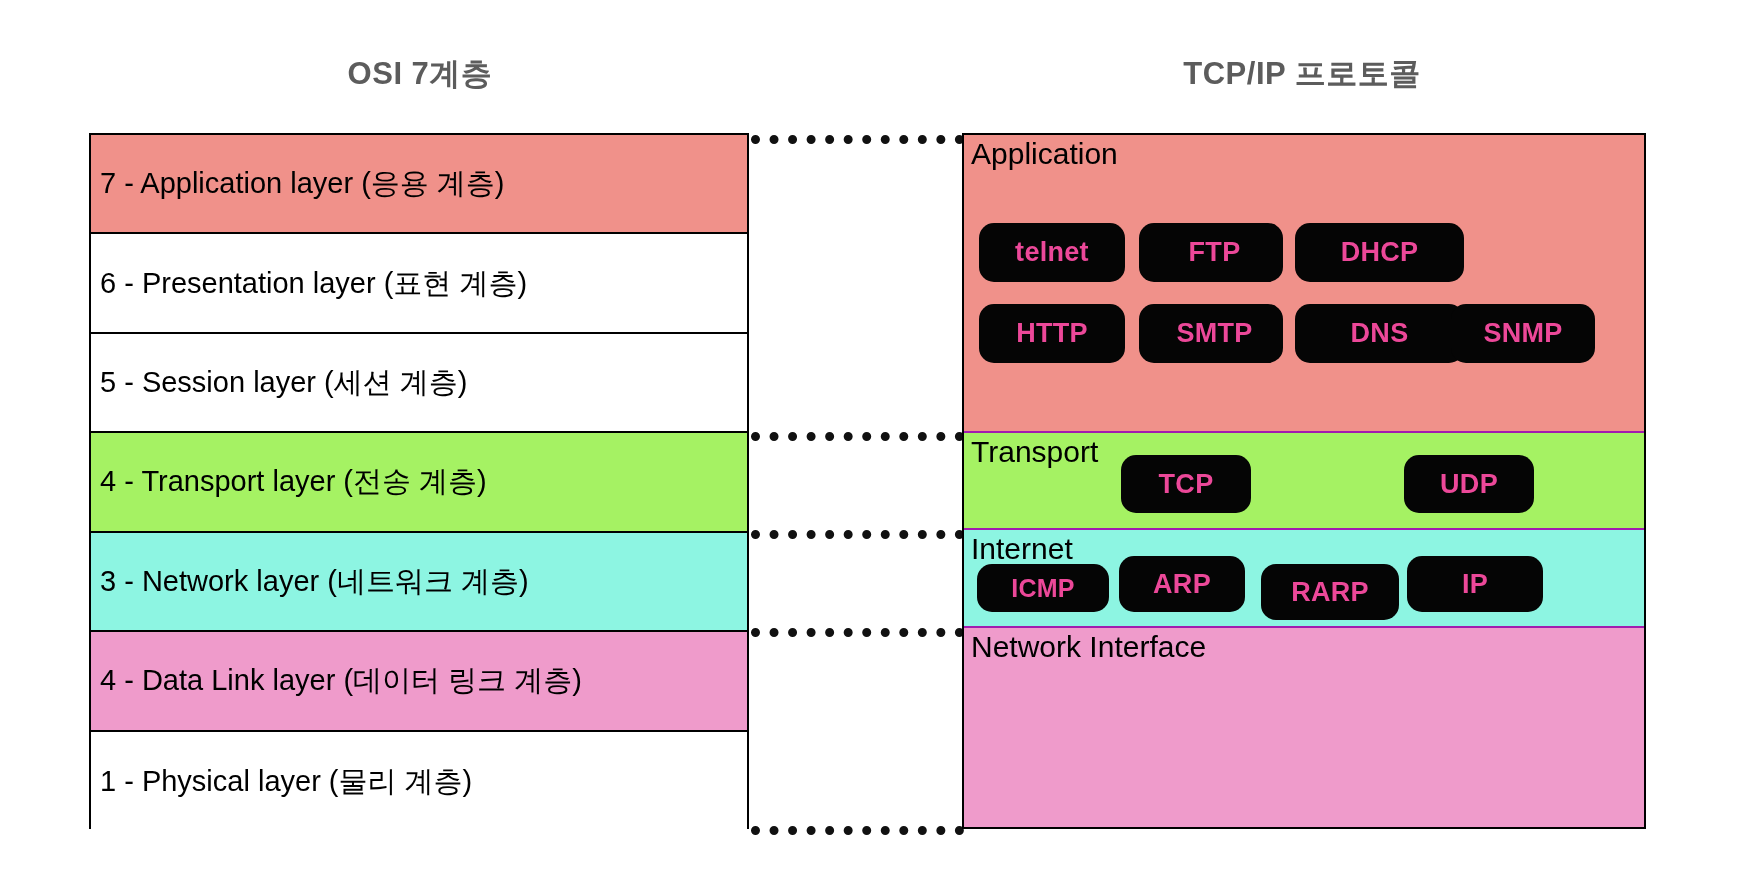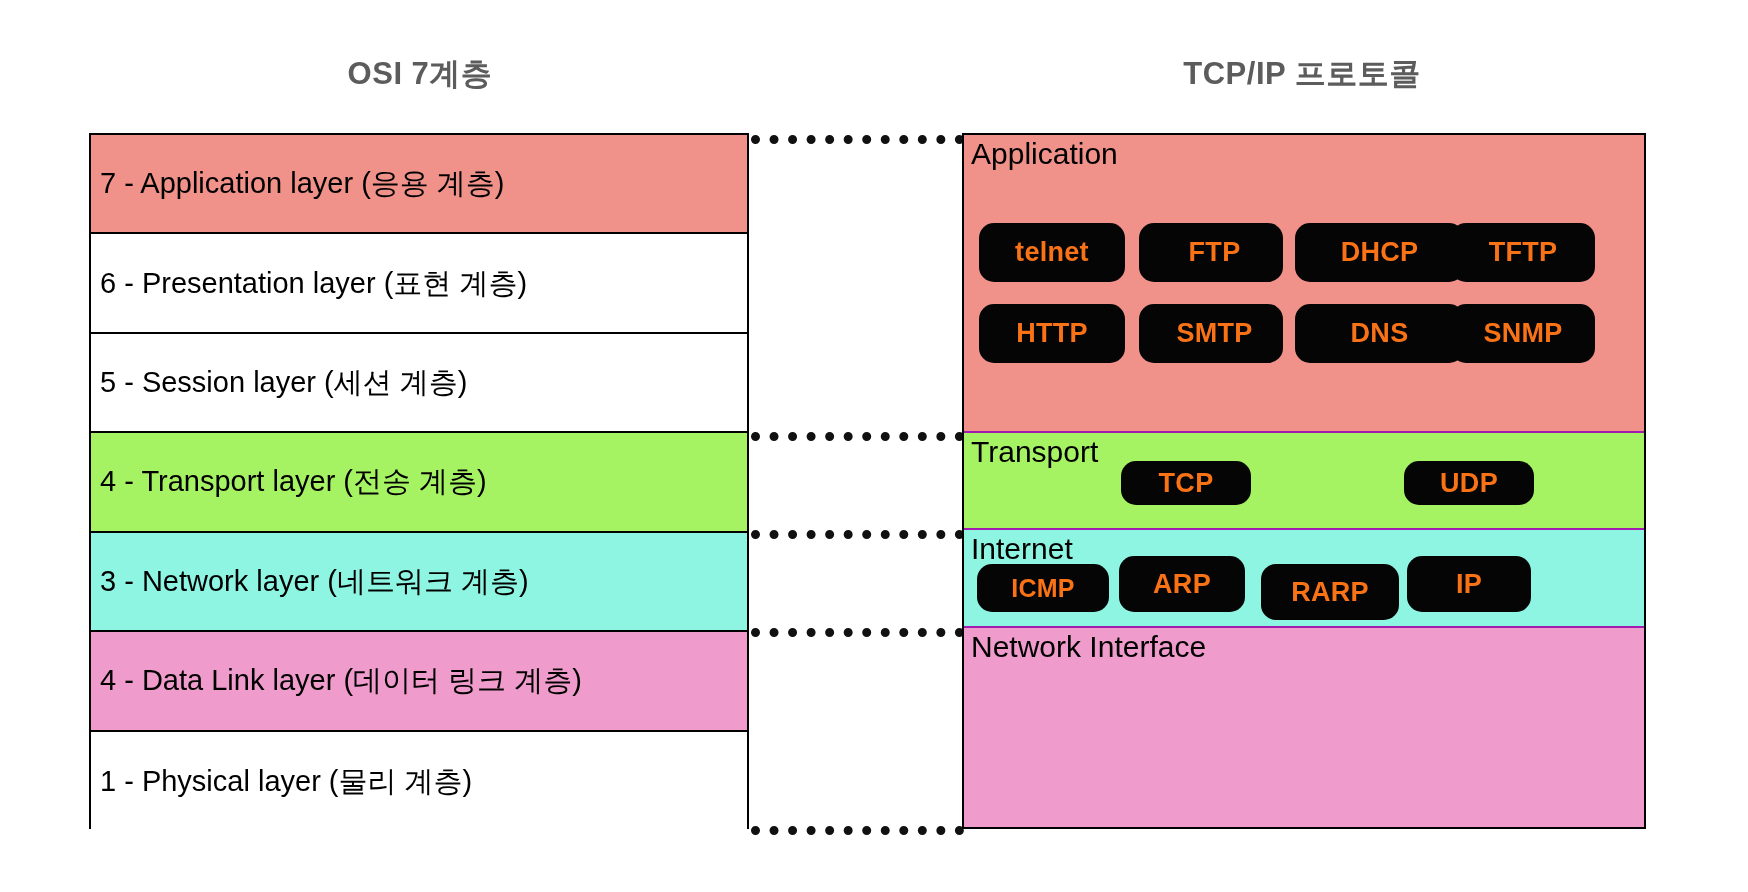--- a/index.html
+++ b/index.html
@@ -91,7 +91,7 @@
   .badge {
     position: absolute;
     background: #050505;
-    color: #f97316;
+    color: #ec4899;
     border-radius: 15px;
     font-size: 27px;
     font-weight: bold;

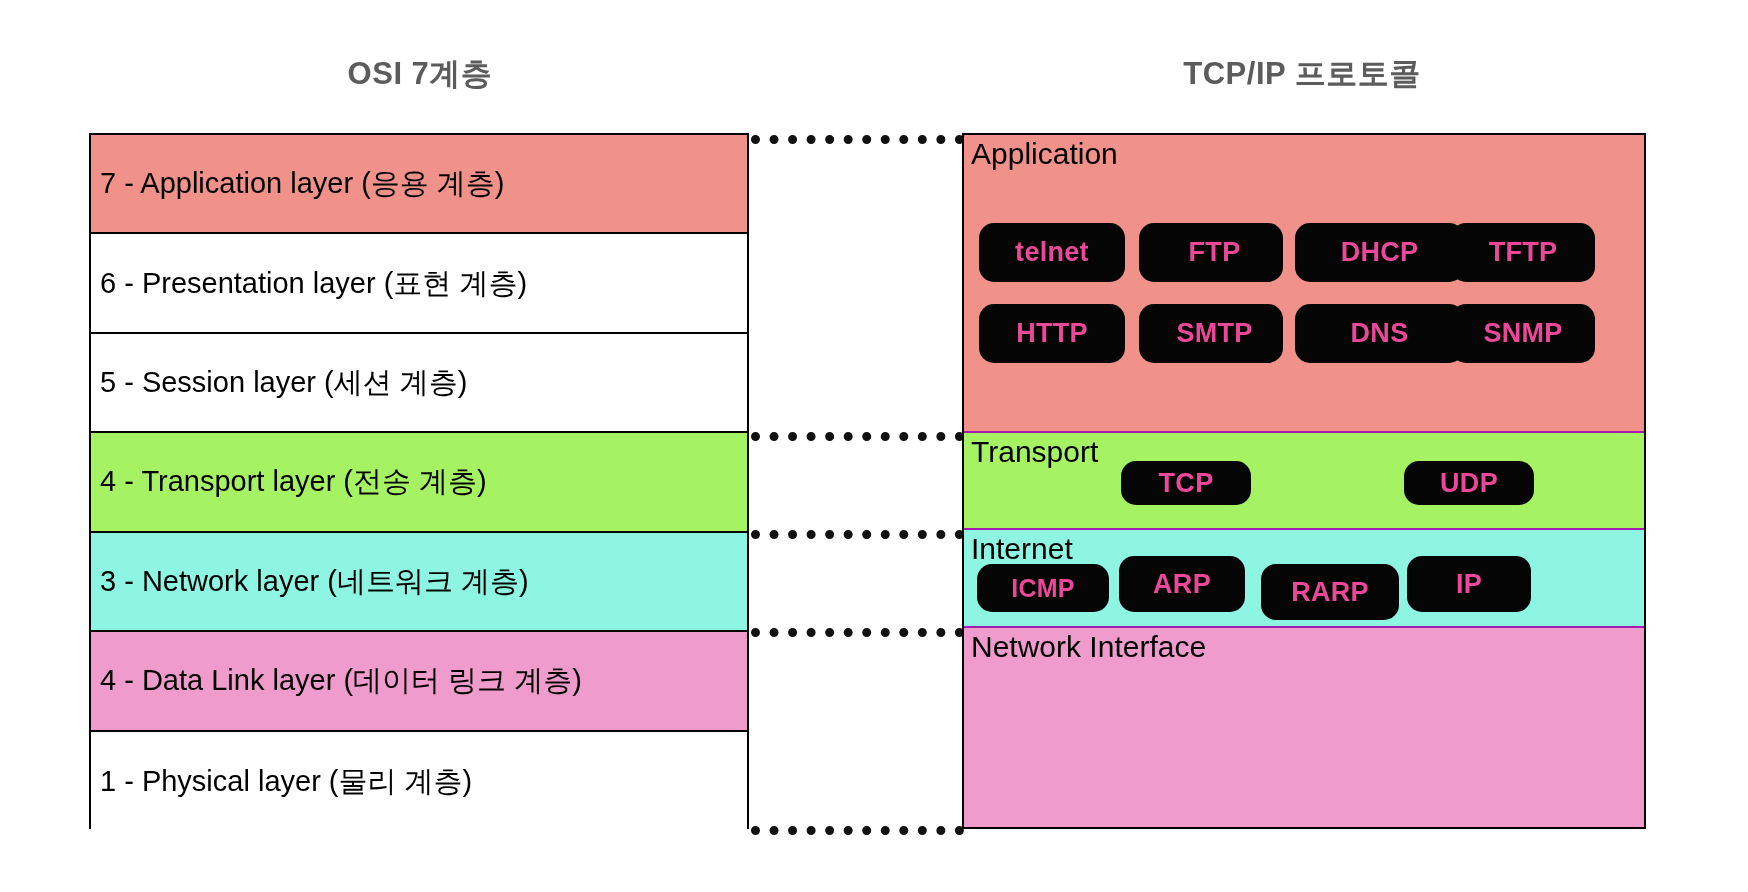--- a/index.html
+++ b/index.html
@@ -187,7 +187,6 @@
       <div class="badge app-badge app-row1 ac1">telnet</div>
       <div class="badge app-badge app-row1 ac2">FTP</div>
       <div class="badge app-badge app-row1 ac3">DHCP</div>
-      <div class="badge app-badge app-row1 ac4">TFTP</div>
 
       <div class="badge app-badge app-row2 ac1">HTTP</div>
       <div class="badge app-badge app-row2 ac2">SMTP</div>

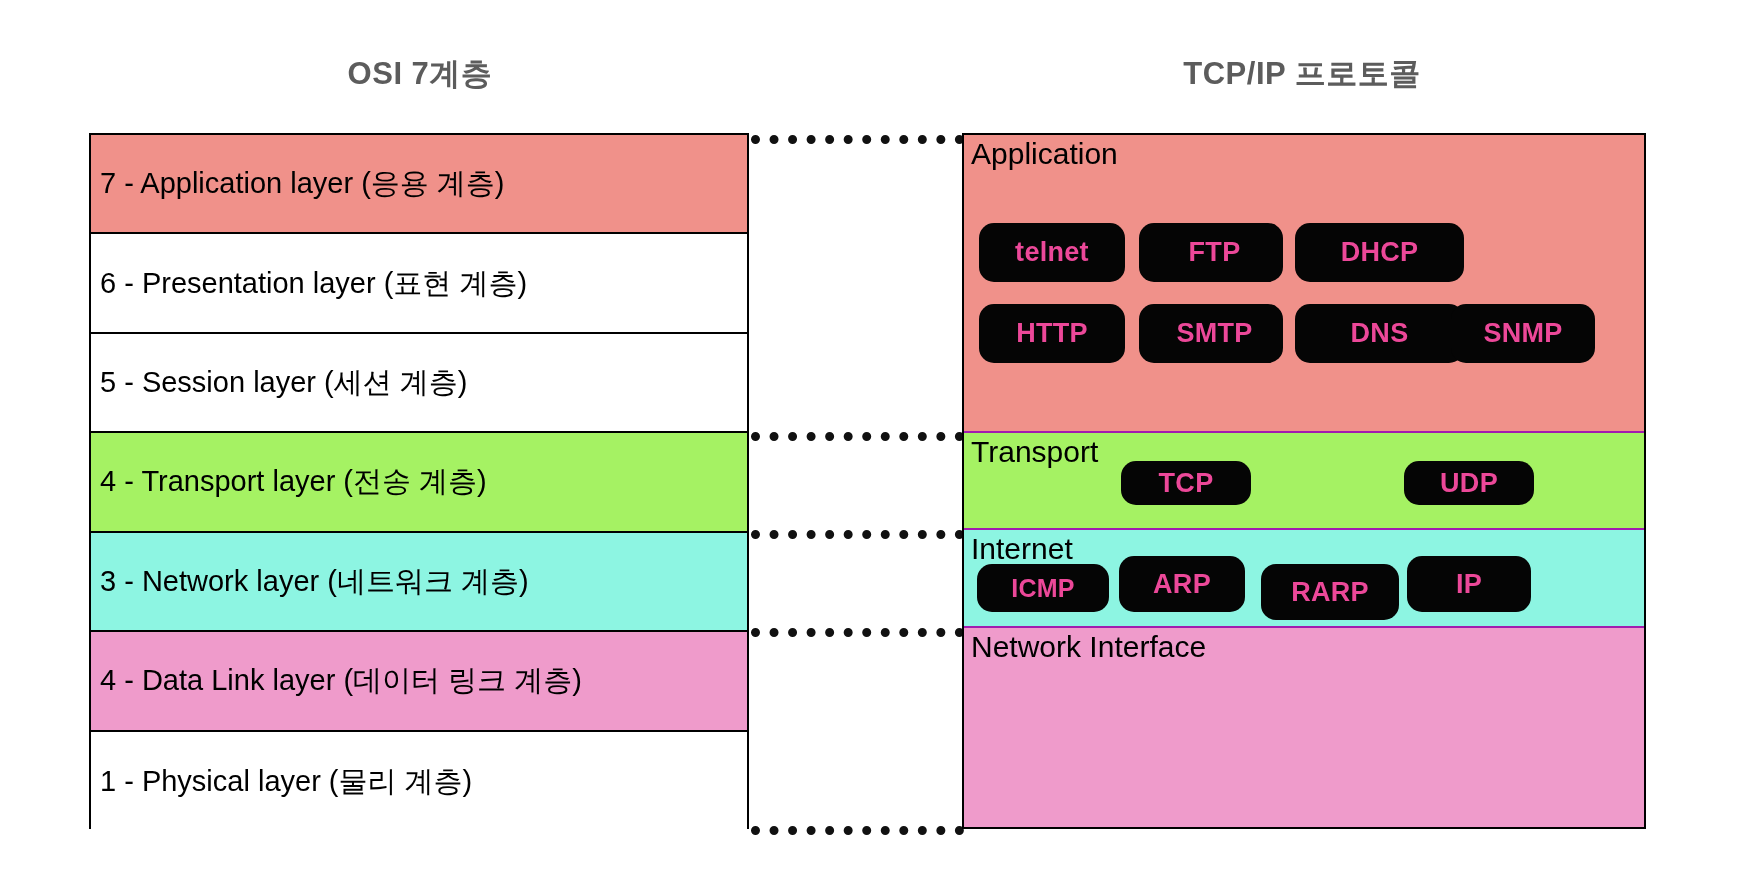--- a/index.html
+++ b/index.html
@@ -112,7 +112,7 @@
   .ac4 { left: 487px; width: 144px; }
 
   
-  .tr-badge { height: 44px; top: 28px; }
+  .tr-badge { height: 58px; top: 22px; }
   .tr1 { left: 157px; width: 130px; }
   .tr2 { left: 440px; width: 130px; }
 

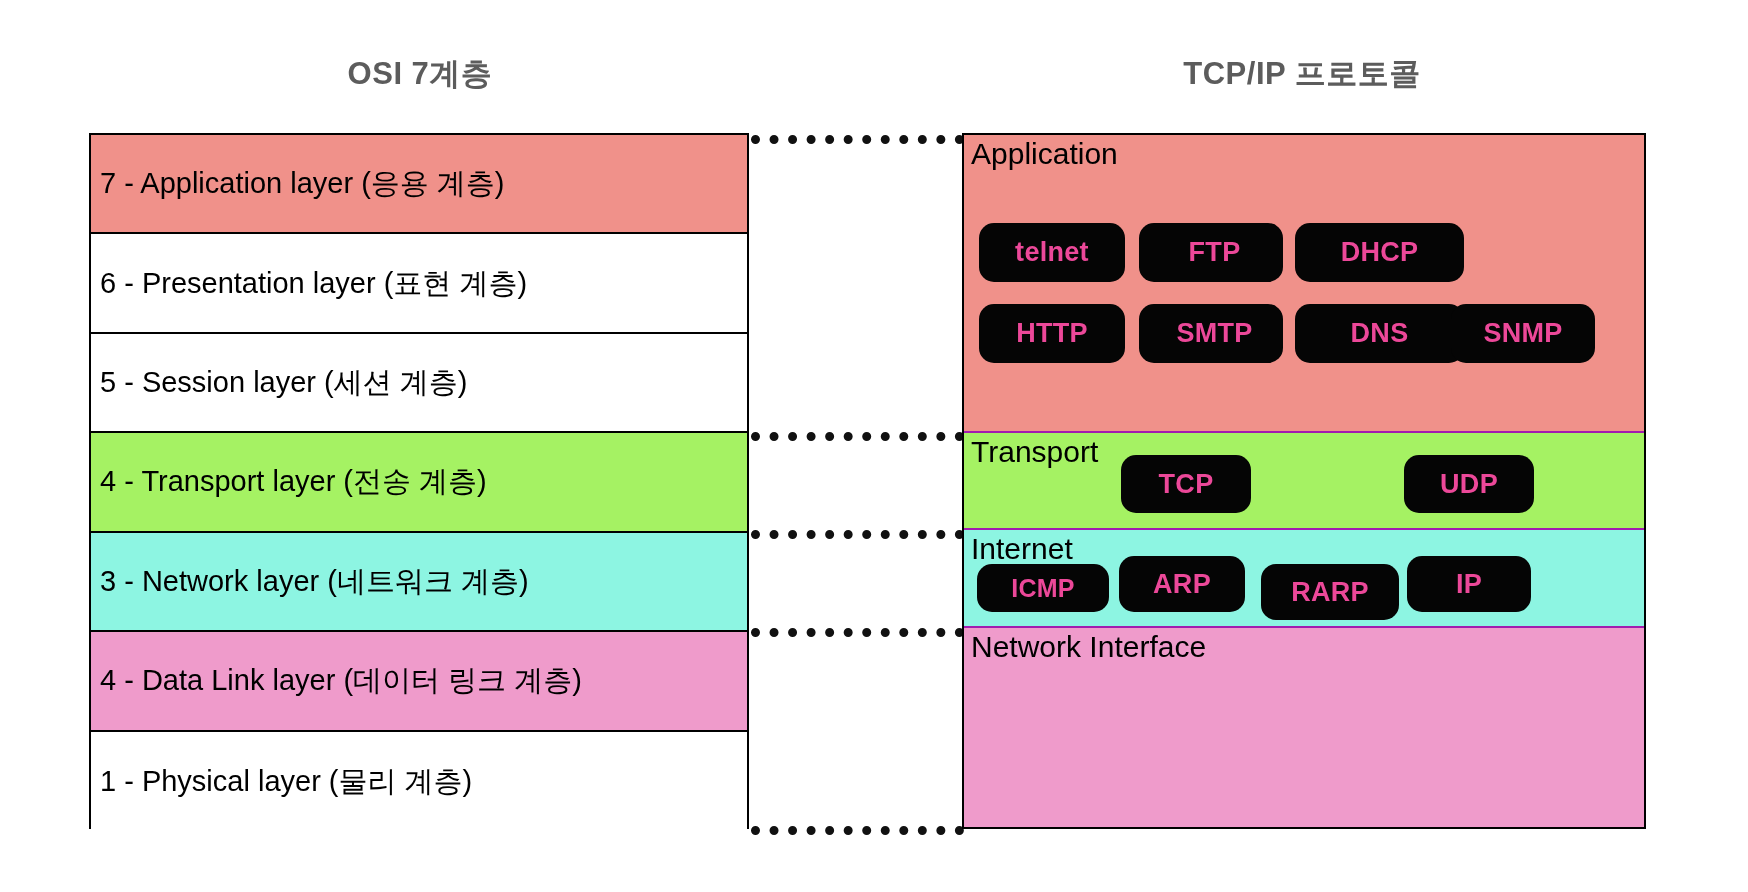--- a/index.html
+++ b/index.html
@@ -121,7 +121,7 @@
   .in1 { left: 13px;  width: 132px; height: 48px; top: 34px; font-size: 25px; }
   .in2 { left: 155px; width: 126px; }
   .in3 { left: 297px; width: 138px; margin-top: 8px; }
-  .in4 { left: 443px; width: 124px; }
+  .in4 { left: 443px; width: 136px; }
 
   
   .dot-line {

